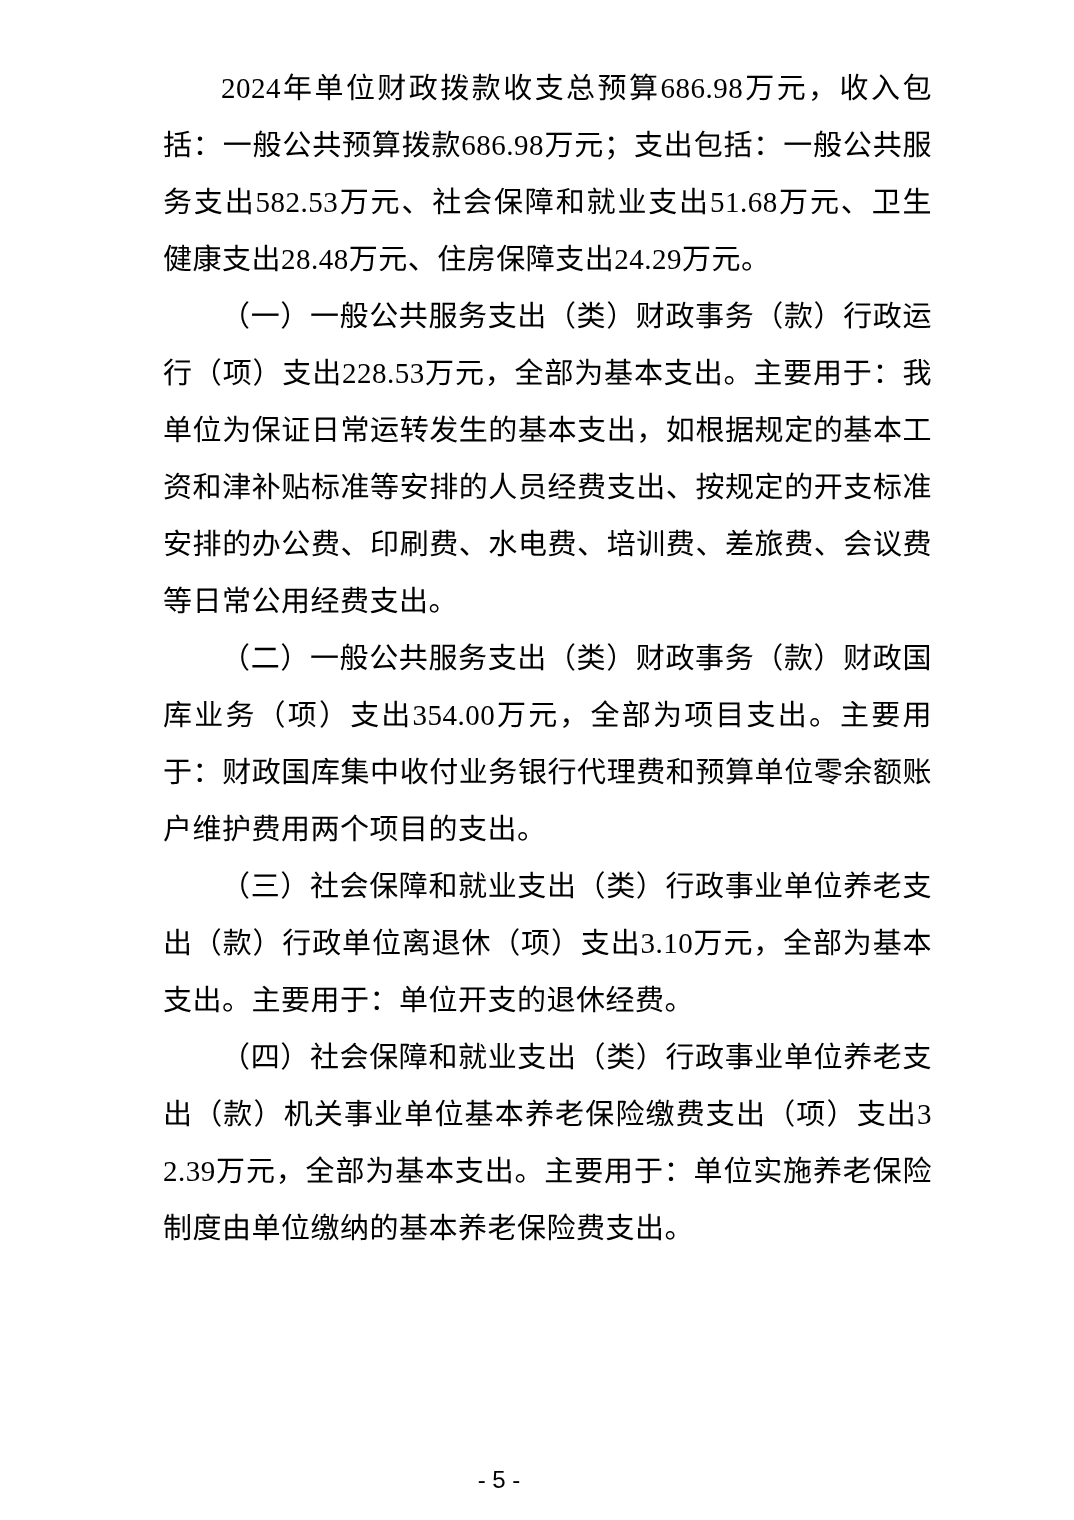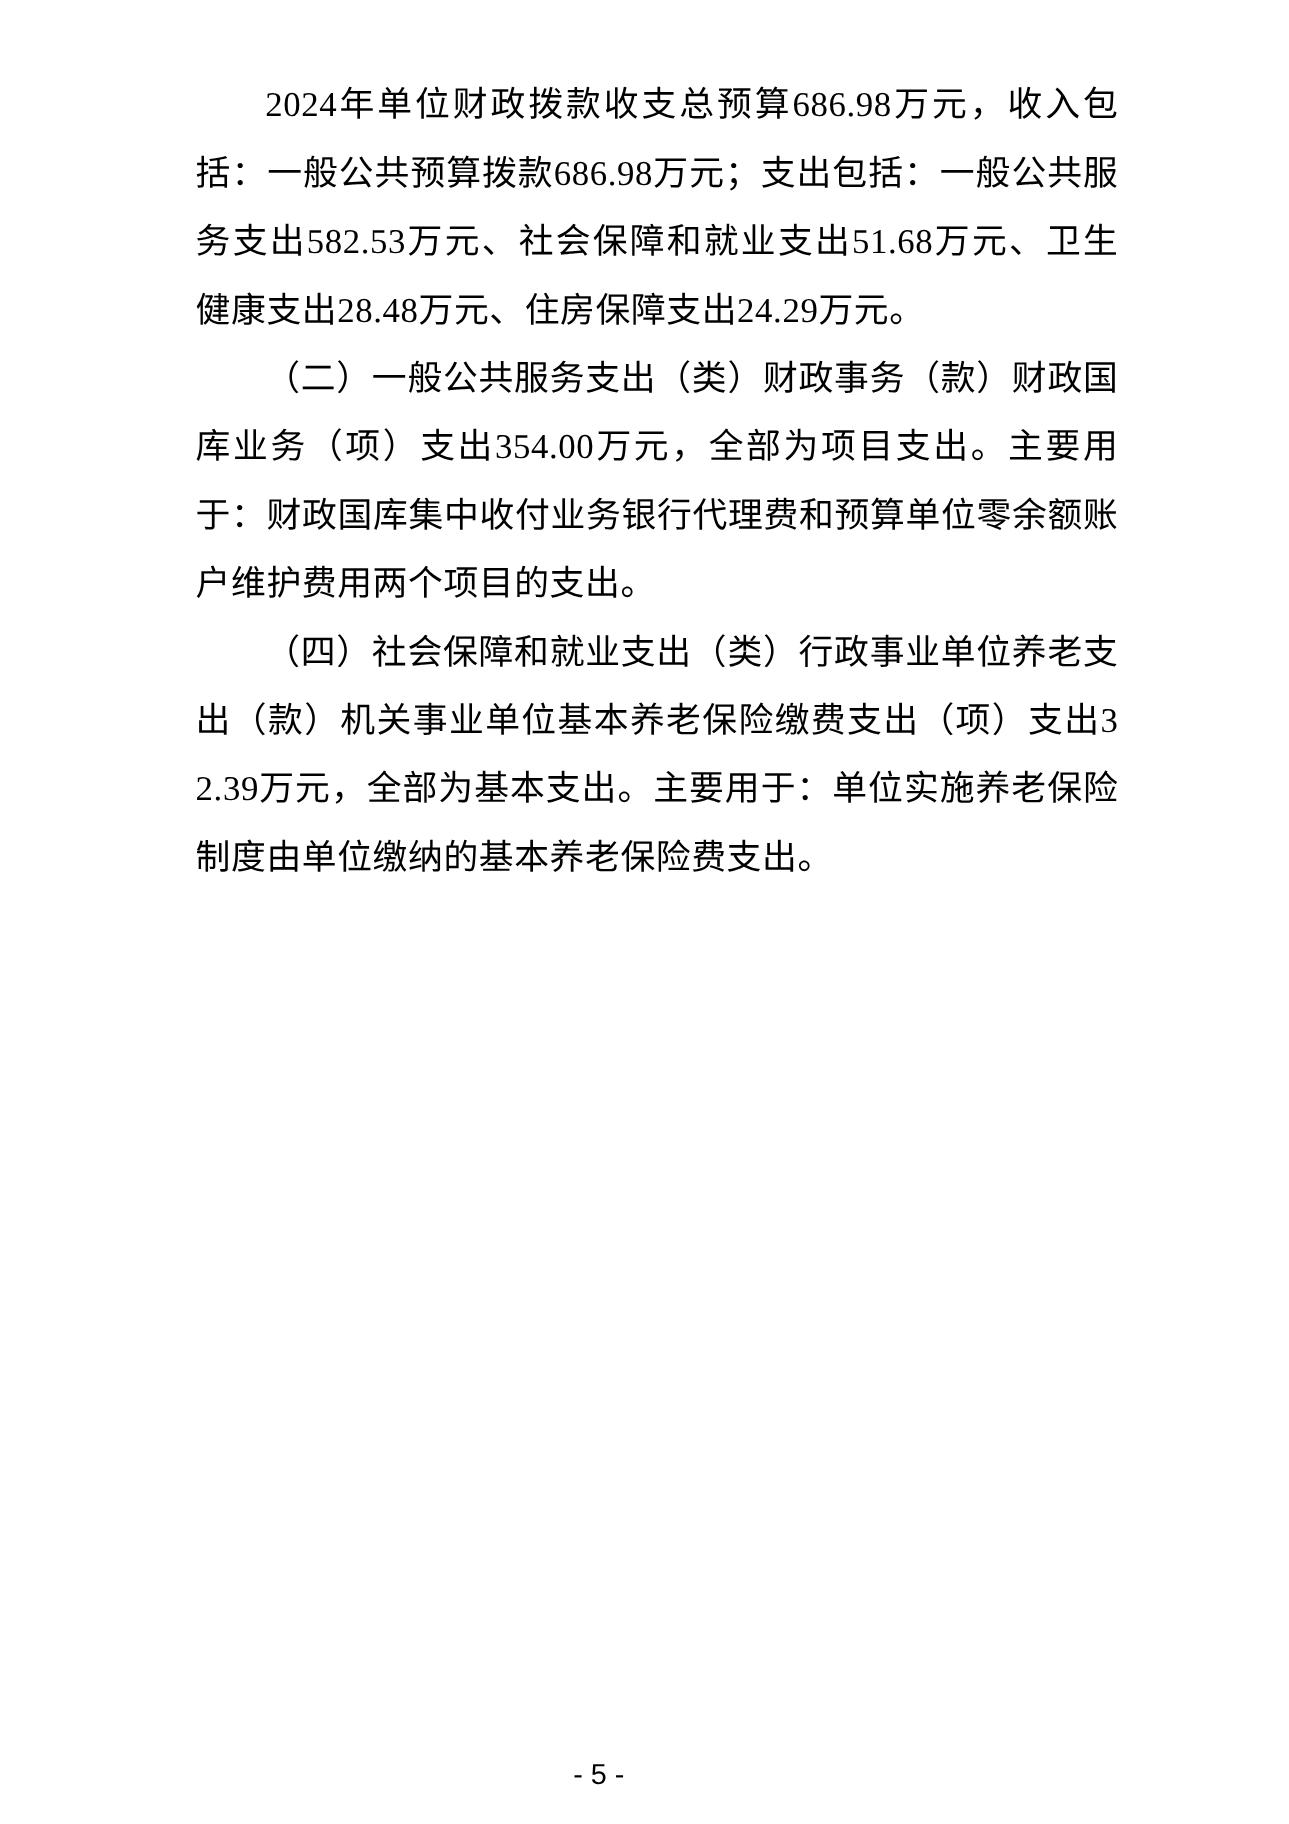--- a/index.html
+++ b/index.html
@@ -58,6 +58,7 @@
 <div class="page">
   <div class="content">
     <p class="body-para">2024年单位财政拨款收支总预算686.98万元，收入包括：一般公共预算拨款686.98万元；支出包括：一般公共服务支出582.53万元、社会保障和就业支出51.68万元、卫生健康支出28.48万元、住房保障支出24.29万元。</p>
+    <p class="body-para">（一）一般公共服务支出（类）财政事务（款）行政运行（项）支出228.53万元，全部为基本支出。主要用于：我单位为保证日常运转发生的基本支出，如根据规定的基本工资和津补贴标准等安排的人员经费支出、按规定的开支标准安排的办公费、印刷费、水电费、培训费、差旅费、会议费等日常公用经费支出。</p>
     <p class="body-para">（二）一般公共服务支出（类）财政事务（款）财政国库业务（项）支出354.00万元，全部为项目支出。主要用于：财政国库集中收付业务银行代理费和预算单位零余额账户维护费用两个项目的支出。</p>
     <p class="body-para">（四）社会保障和就业支出（类）行政事业单位养老支出（款）机关事业单位基本养老保险缴费支出（项）支出32.39万元，全部为基本支出。主要用于：单位实施养老保险制度由单位缴纳的基本养老保险费支出。</p>
   </div>

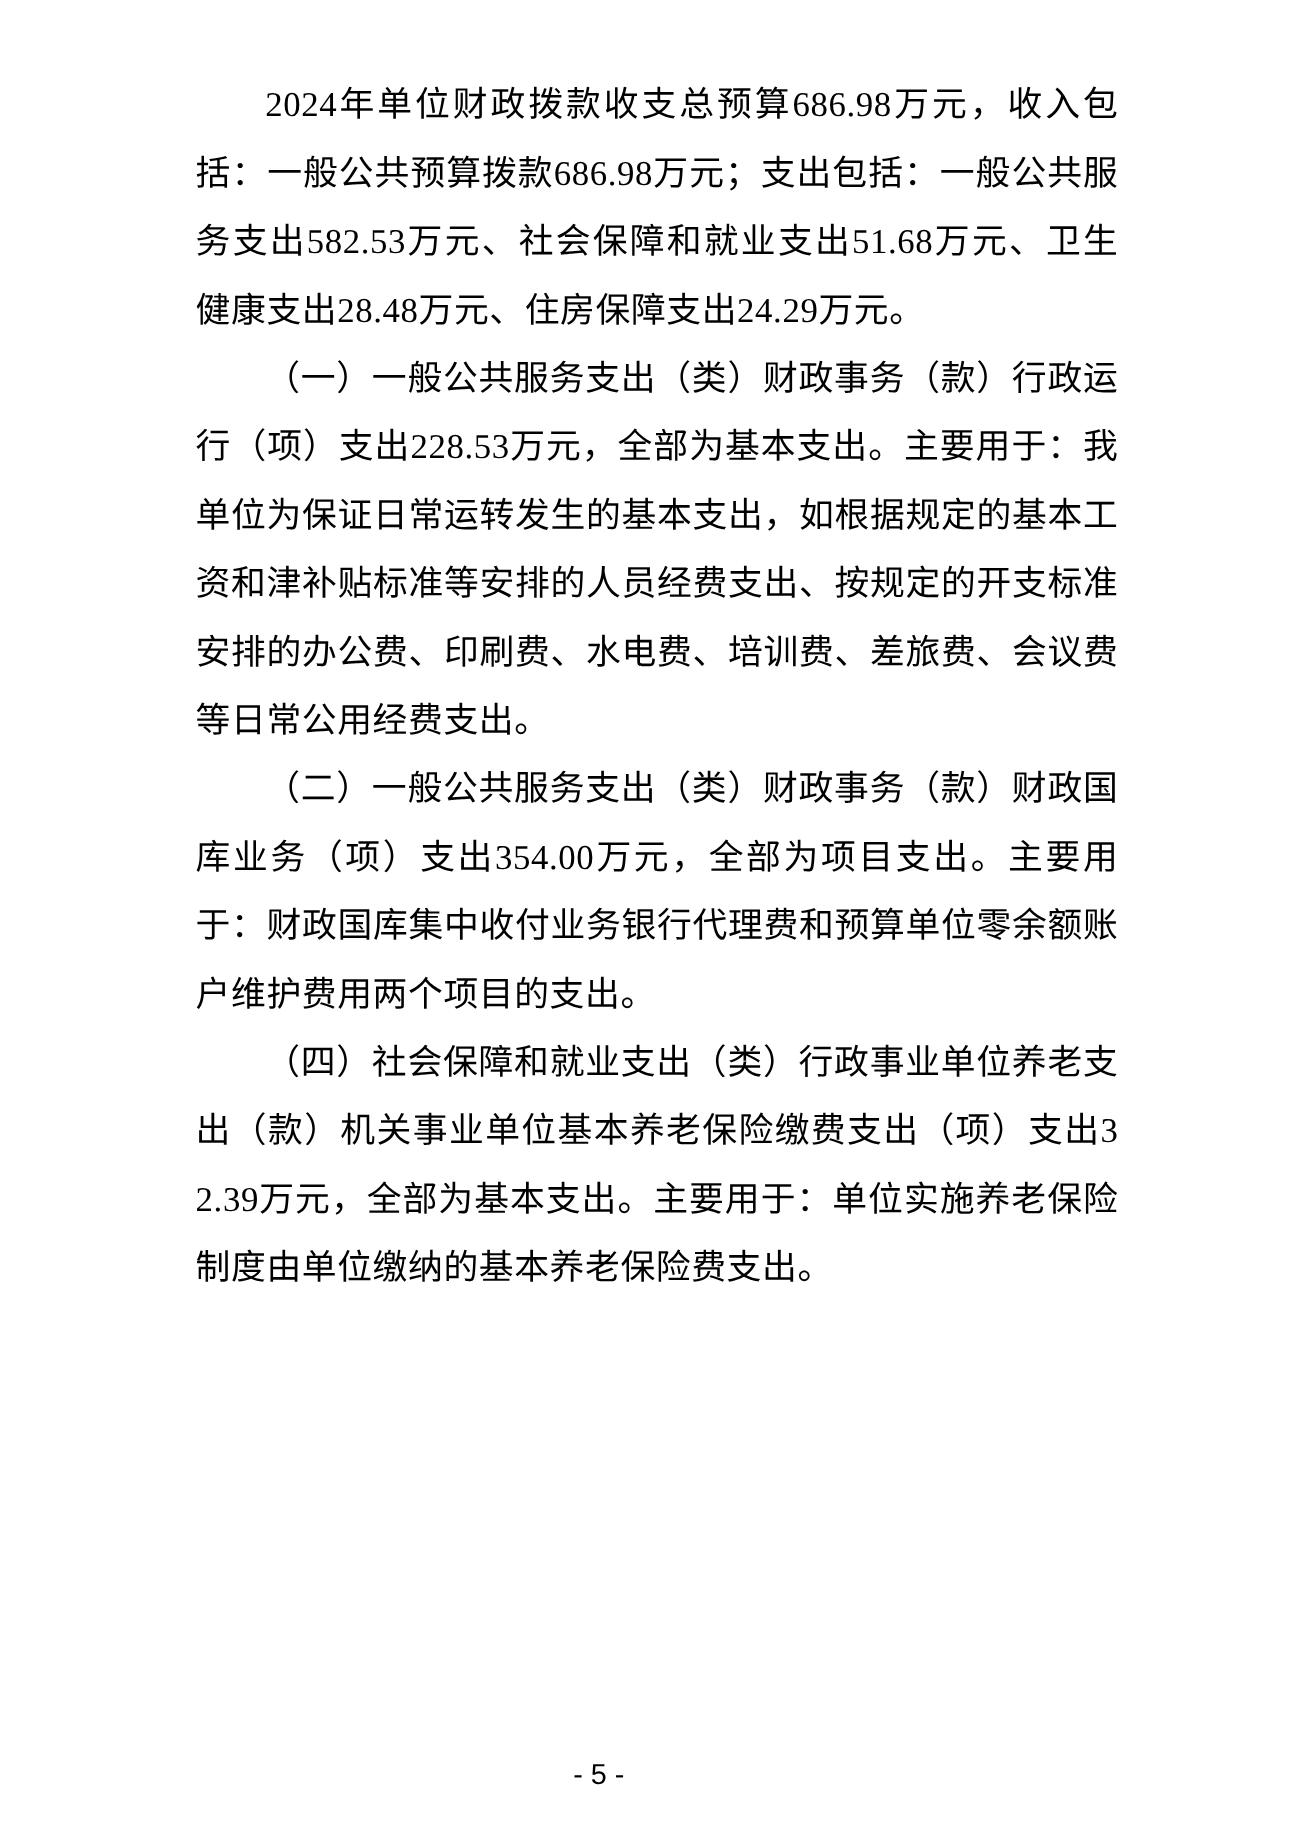--- a/index.html
+++ b/index.html
@@ -60,6 +60,7 @@
     <p class="body-para">2024年单位财政拨款收支总预算686.98万元，收入包括：一般公共预算拨款686.98万元；支出包括：一般公共服务支出582.53万元、社会保障和就业支出51.68万元、卫生健康支出28.48万元、住房保障支出24.29万元。</p>
     <p class="body-para">（一）一般公共服务支出（类）财政事务（款）行政运行（项）支出228.53万元，全部为基本支出。主要用于：我单位为保证日常运转发生的基本支出，如根据规定的基本工资和津补贴标准等安排的人员经费支出、按规定的开支标准安排的办公费、印刷费、水电费、培训费、差旅费、会议费等日常公用经费支出。</p>
     <p class="body-para">（二）一般公共服务支出（类）财政事务（款）财政国库业务（项）支出354.00万元，全部为项目支出。主要用于：财政国库集中收付业务银行代理费和预算单位零余额账户维护费用两个项目的支出。</p>
+    <p class="body-para">（三）社会保障和就业支出（类）行政事业单位养老支出（款）行政单位离退休（项）支出3.10万元，全部为基本支出。主要用于：单位开支的退休经费。</p>
     <p class="body-para">（四）社会保障和就业支出（类）行政事业单位养老支出（款）机关事业单位基本养老保险缴费支出（项）支出32.39万元，全部为基本支出。主要用于：单位实施养老保险制度由单位缴纳的基本养老保险费支出。</p>
   </div>
   <div class="page-footer">- 5 -</div>

